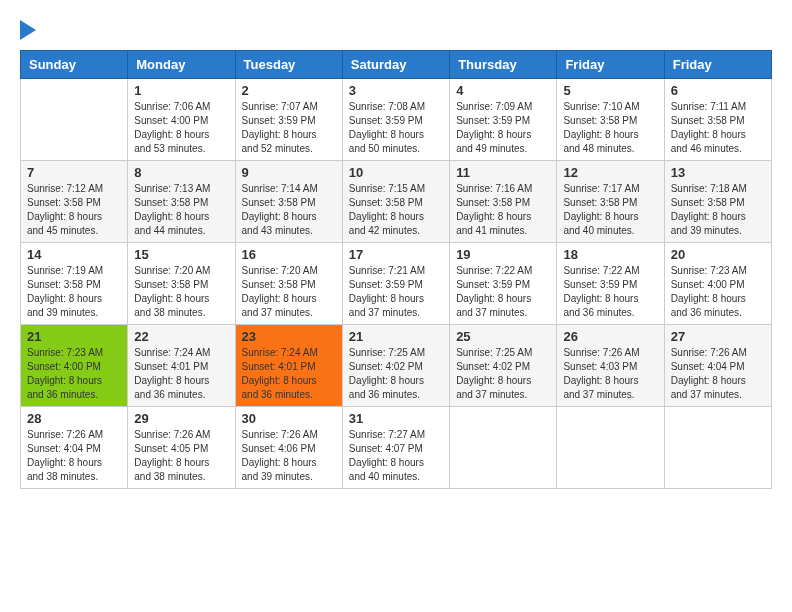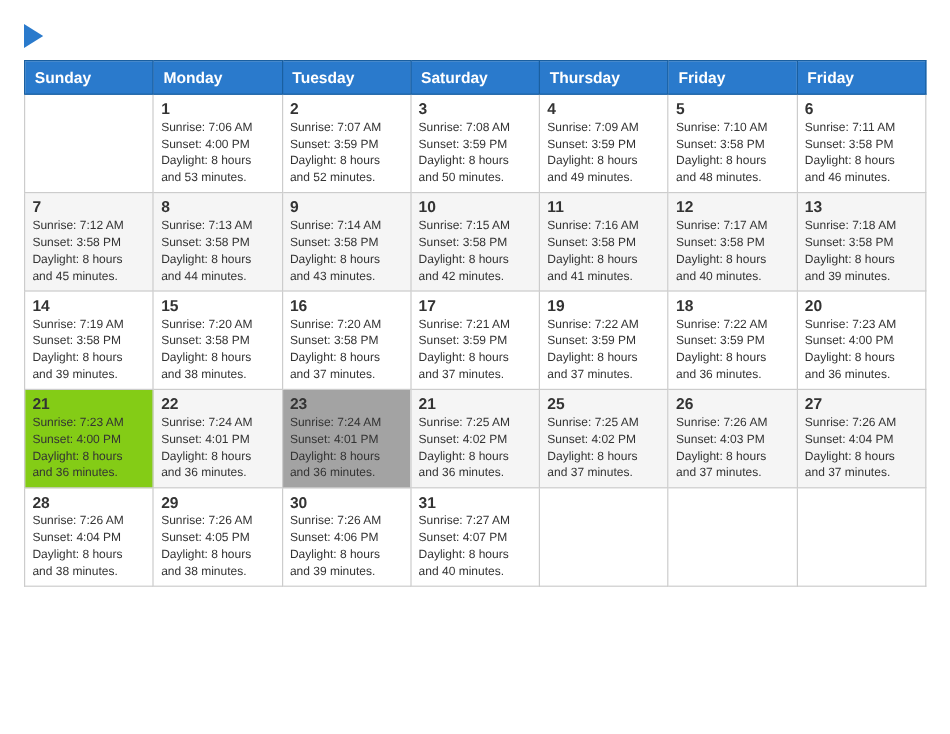--- a/index.html
+++ b/index.html
@@ -226,7 +226,7 @@
           <span class="day-number">22</span>
           <div class="day-info">Sunrise: 7:24 AM<br>Sunset: 4:01 PM<br>Daylight: 8 hours and 36 minutes.</div>
         </td>
-        <td style="background: #a3a3a3;">
+        <td style="background: #f97316;">
           <span class="day-number">23</span>
           <div class="day-info">Sunrise: 7:24 AM<br>Sunset: 4:01 PM<br>Daylight: 8 hours and 36 minutes.</div>
         </td>

